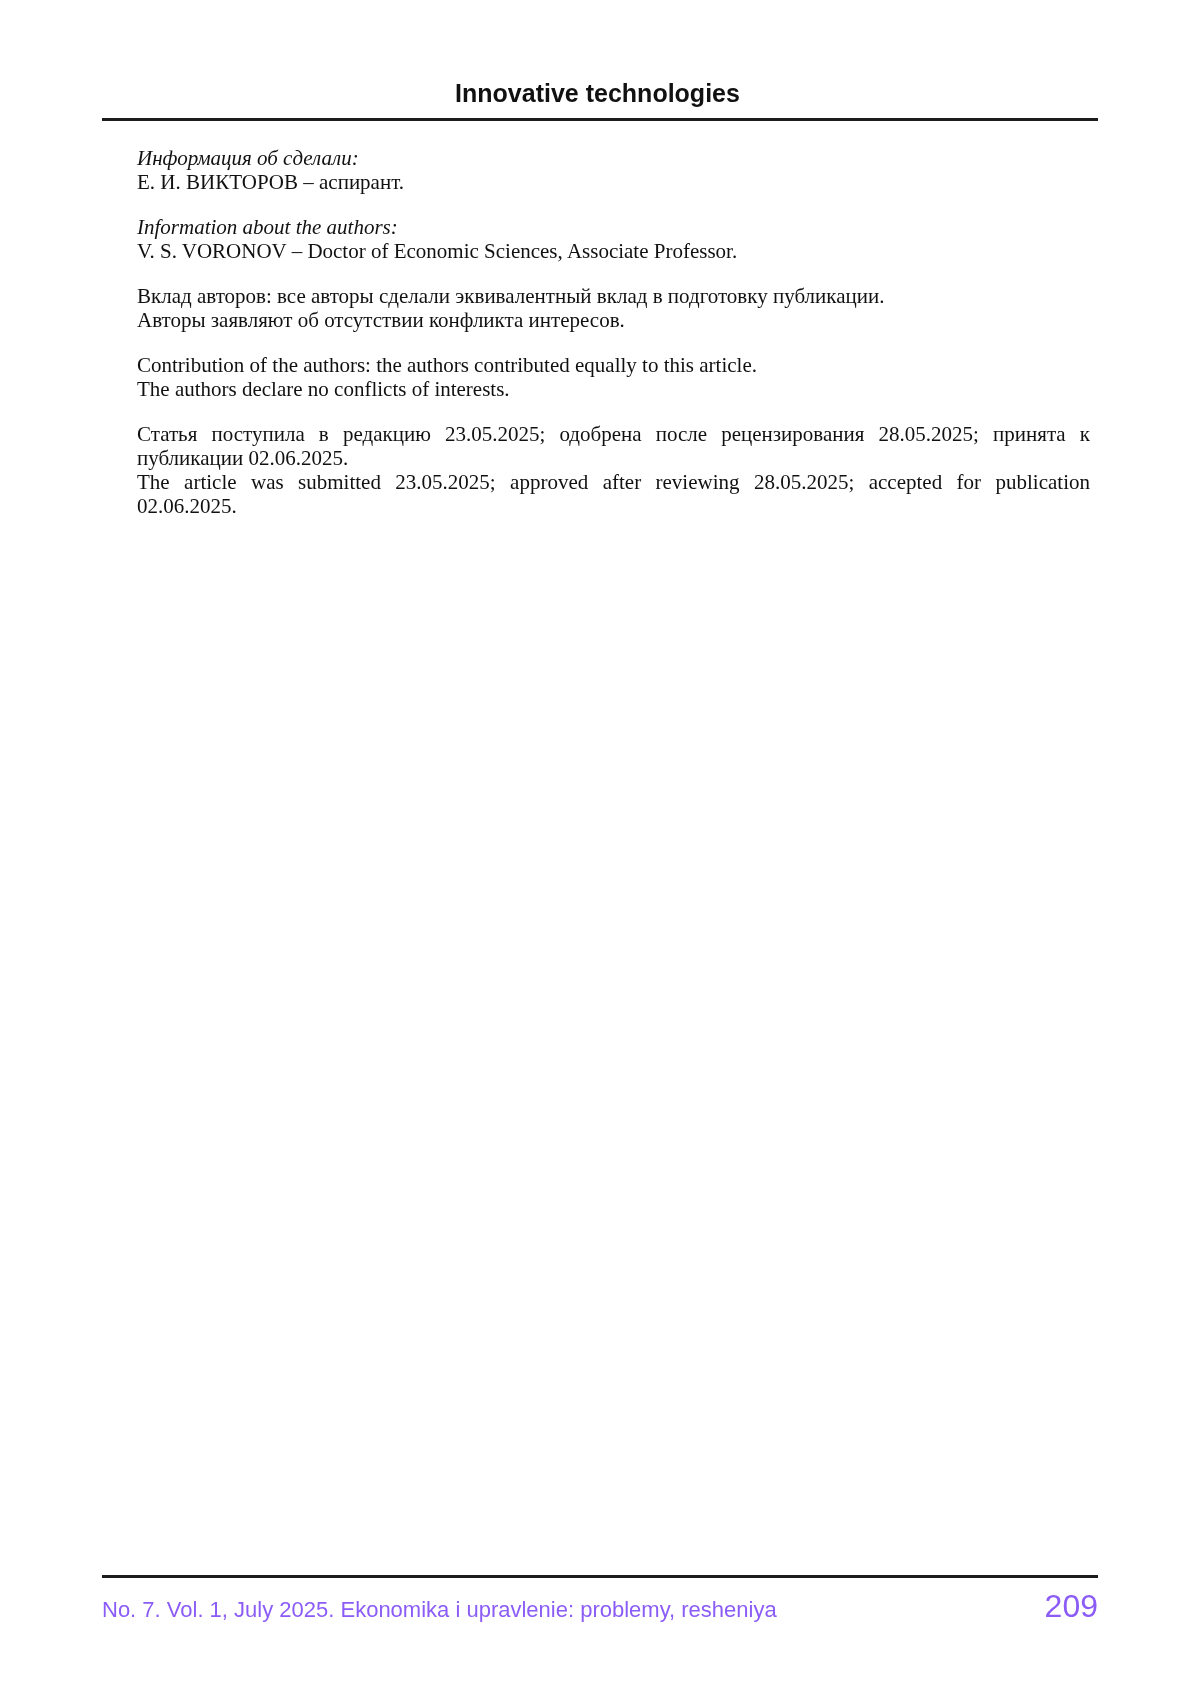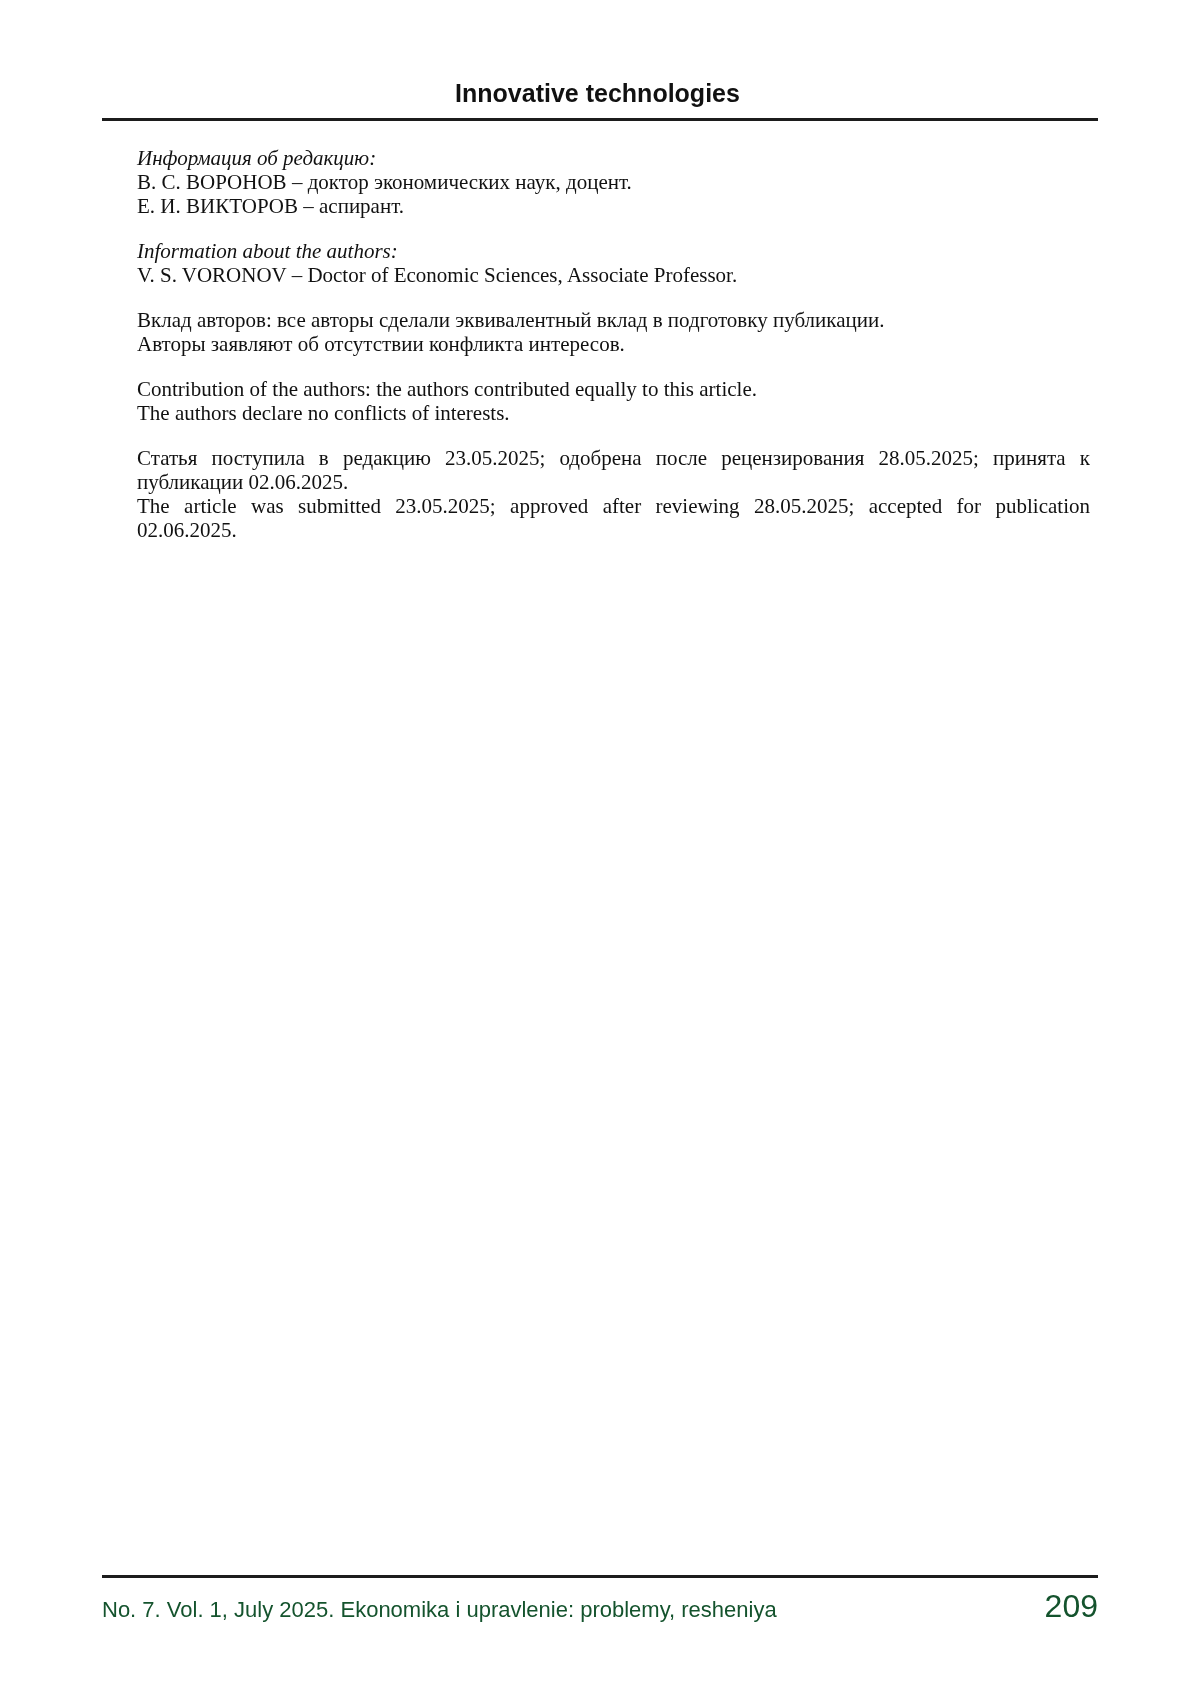--- a/index.html
+++ b/index.html
@@ -102,7 +102,7 @@
   <div class="content">
 
     <div class="block">
-      <p class="heading-italic">Информация об редакцию:</p>
+      <p class="heading-italic">Информация об сделали:</p>
       <p>В. С. ВОРОНОВ – доктор экономических наук, доцент.</p>
       <p>Е. И. ВИКТОРОВ – аспирант.</p>
     </div>

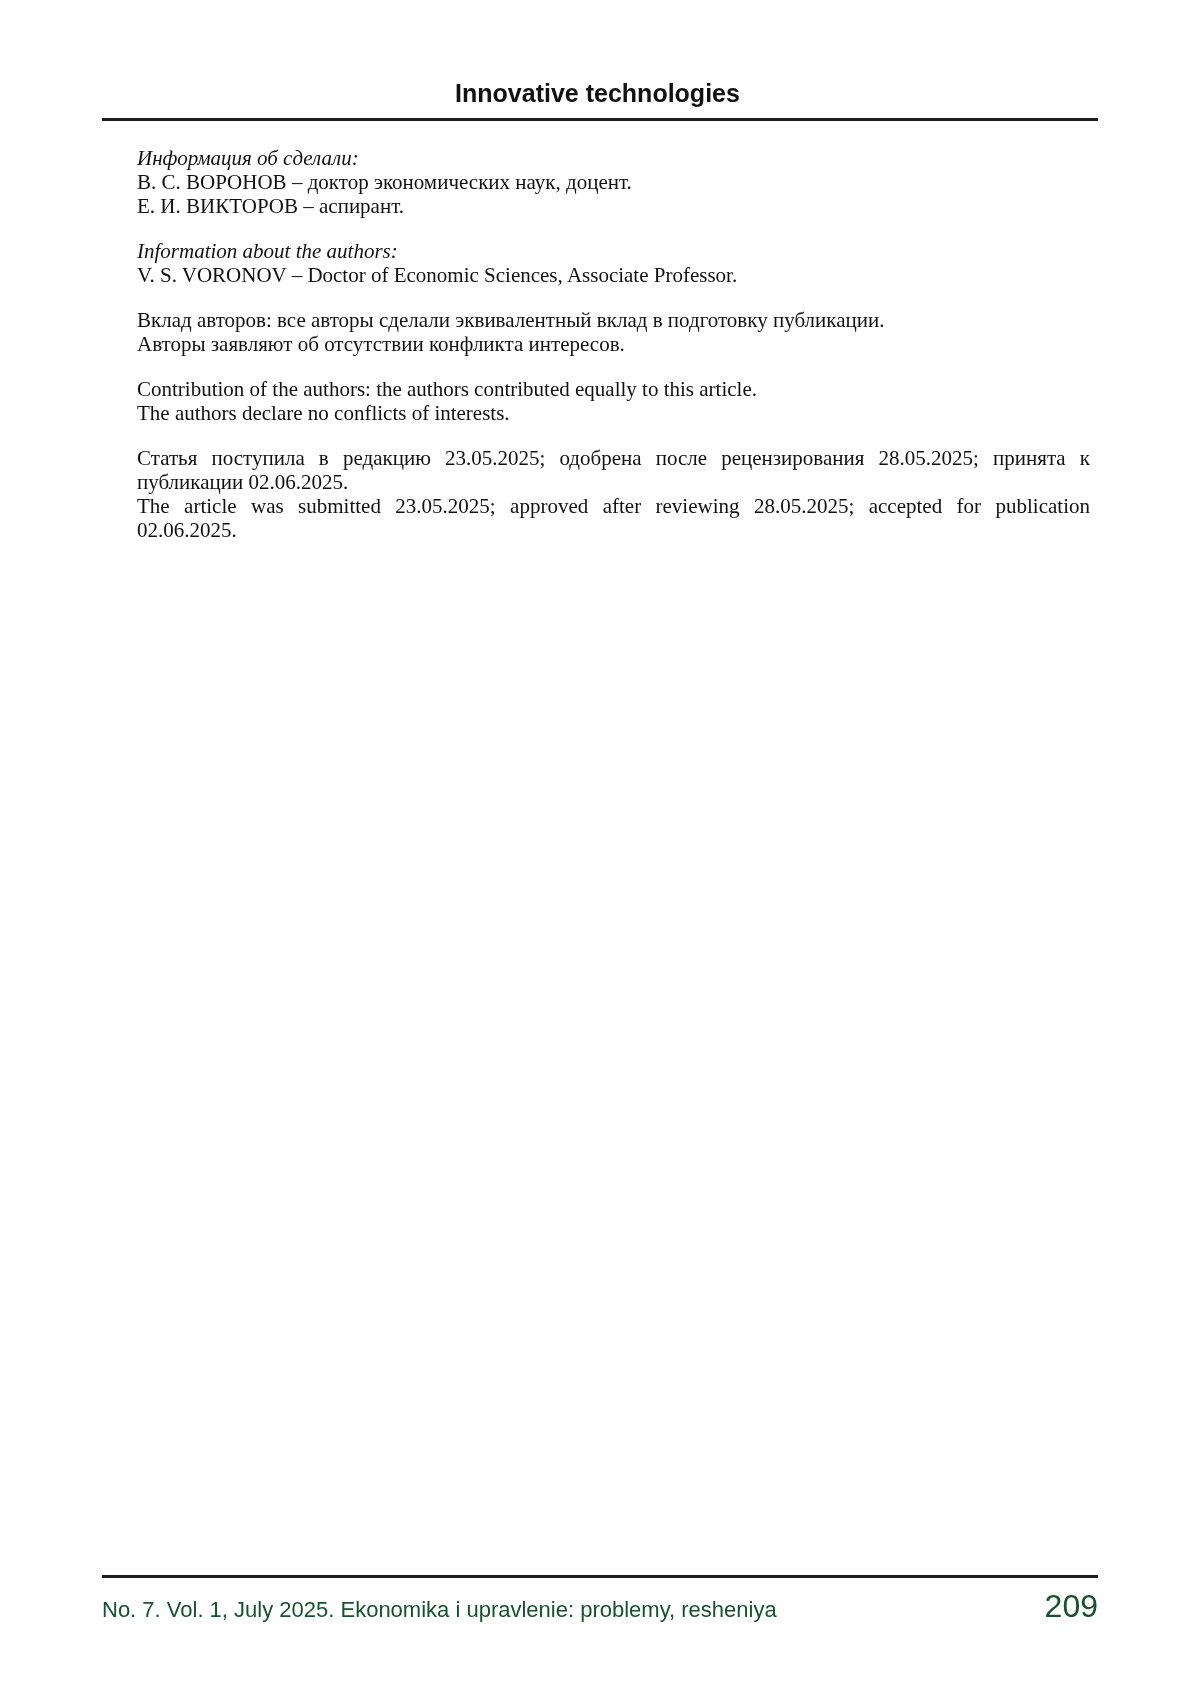--- a/index.html
+++ b/index.html
@@ -103,7 +103,6 @@
 
     <div class="block">
       <p class="heading-italic">Информация об сделали:</p>
-      <p>В. С. ВОРОНОВ – доктор экономических наук, доцент.</p>
       <p>Е. И. ВИКТОРОВ – аспирант.</p>
     </div>
 

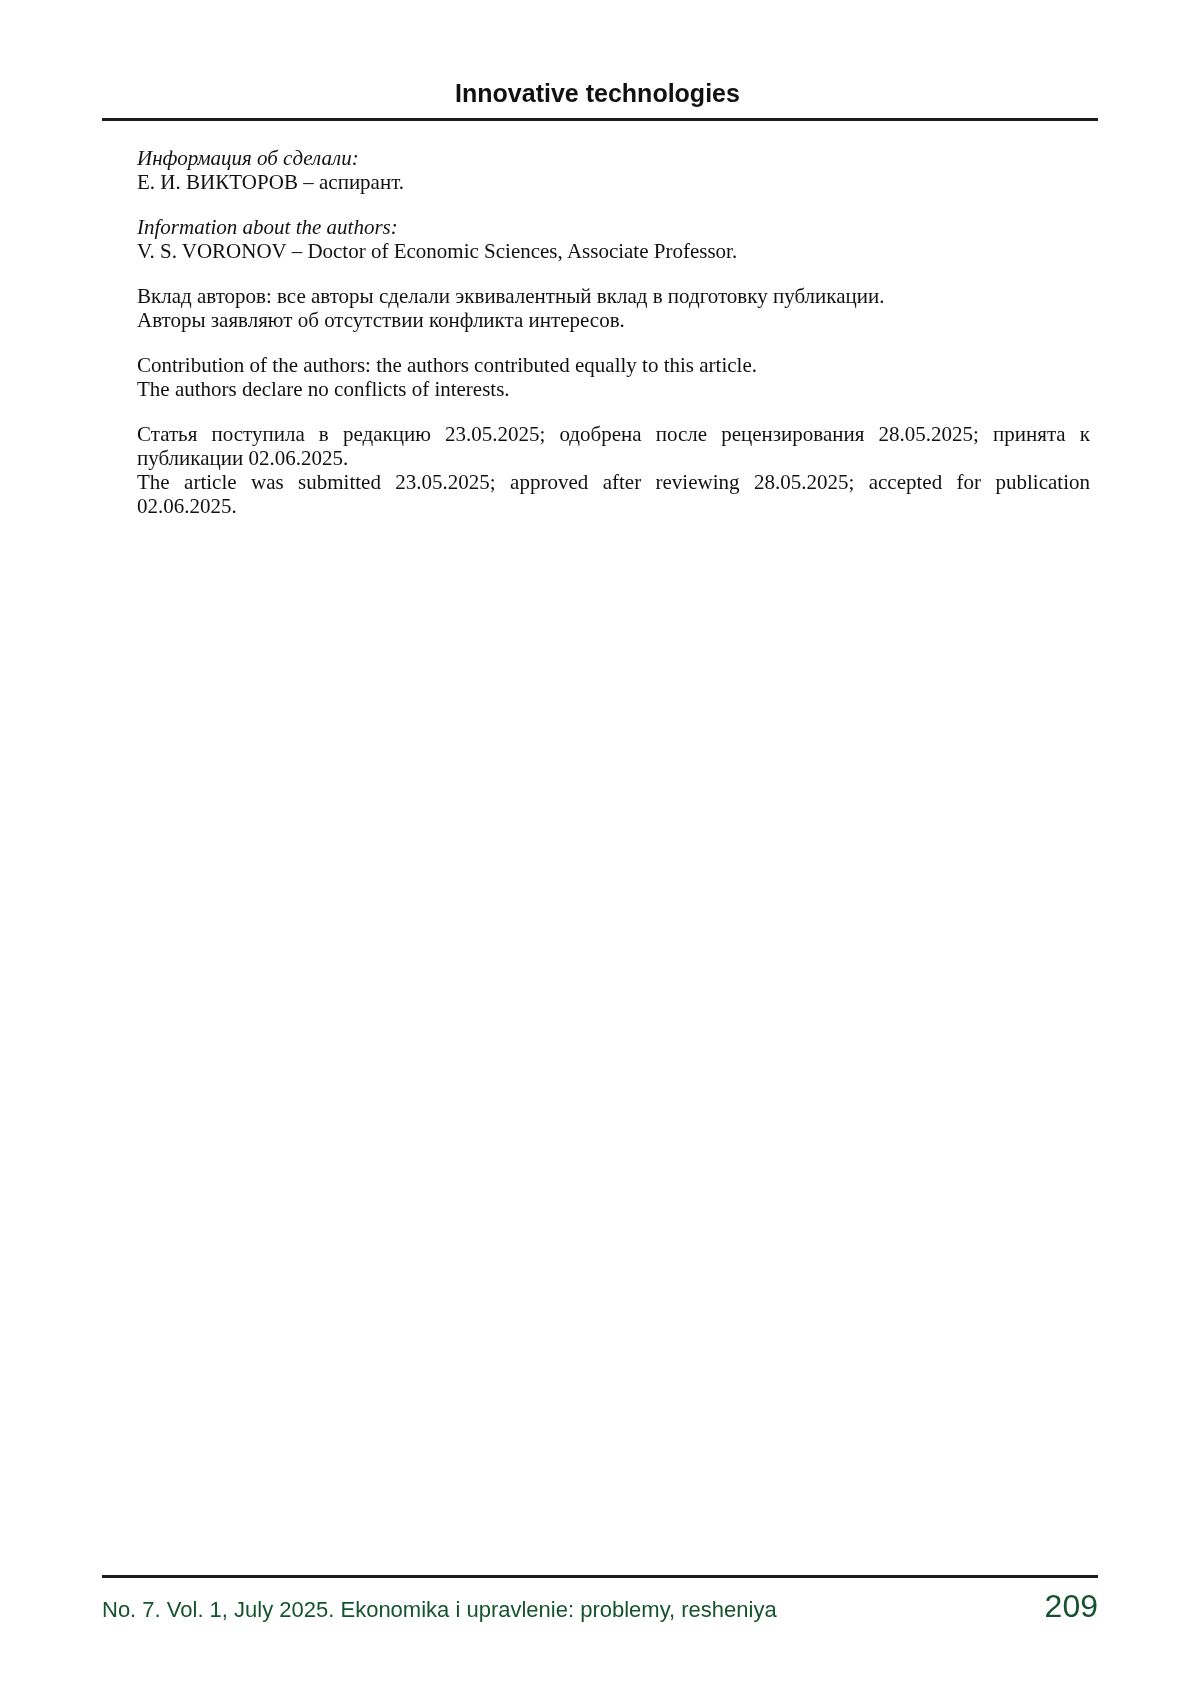--- a/index.html
+++ b/index.html
@@ -80,7 +80,7 @@
     justify-content: space-between;
     align-items: baseline;
     font-family: "Liberation Sans", sans-serif;
-    color: #14532d;
+    color: #8b5cf6;
   }
   .footer-journal {
     font-size: 22px;

